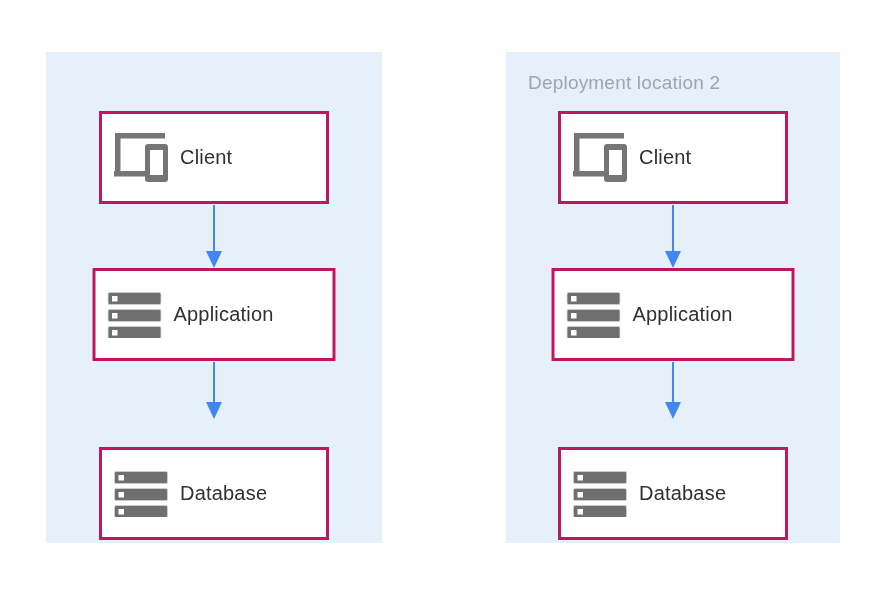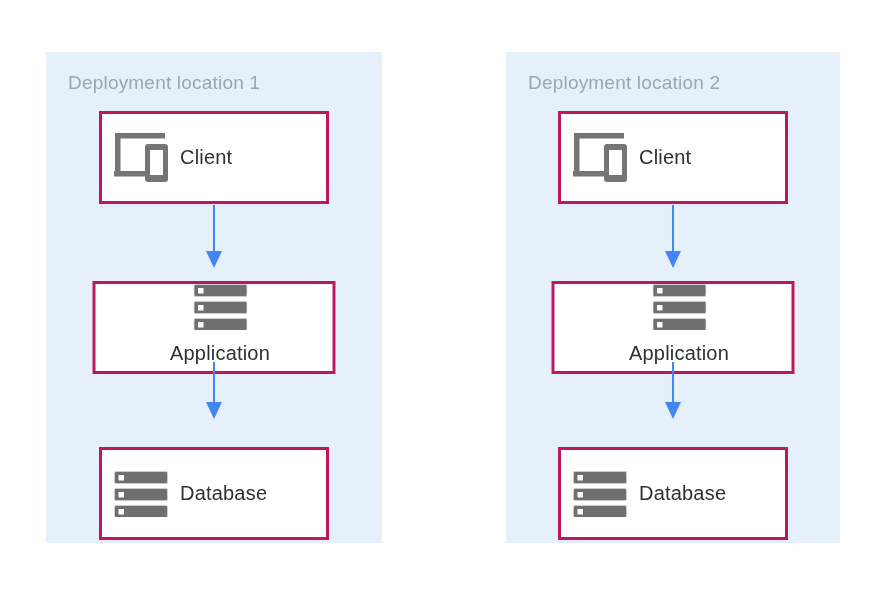--- a/index.html
+++ b/index.html
@@ -77,7 +77,6 @@
 <div class="canvas">
 
   <section class="panel panel-1">
-    <div class="panel-title">Deployment location 1</div>
 
     <div class="node node-client">
       <span class="icon">

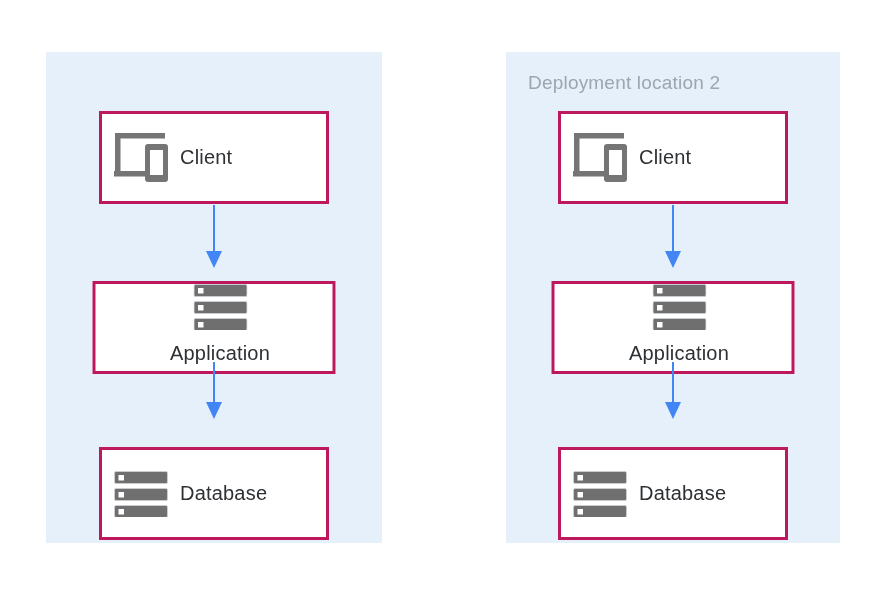--- a/index.html
+++ b/index.html
@@ -44,7 +44,7 @@
     gap: 12px;
   }
   .node-client   { top: 59px;  width: 230px; }
-  .node-app      { top: 229px; width: 243px; flex-direction: column; }
+  .node-app      { top: 216px; width: 243px; }
   .node-db       { top: 367px; width: 230px; margin-top: 28px; }
   .node-label {
     font-size: 20px;

